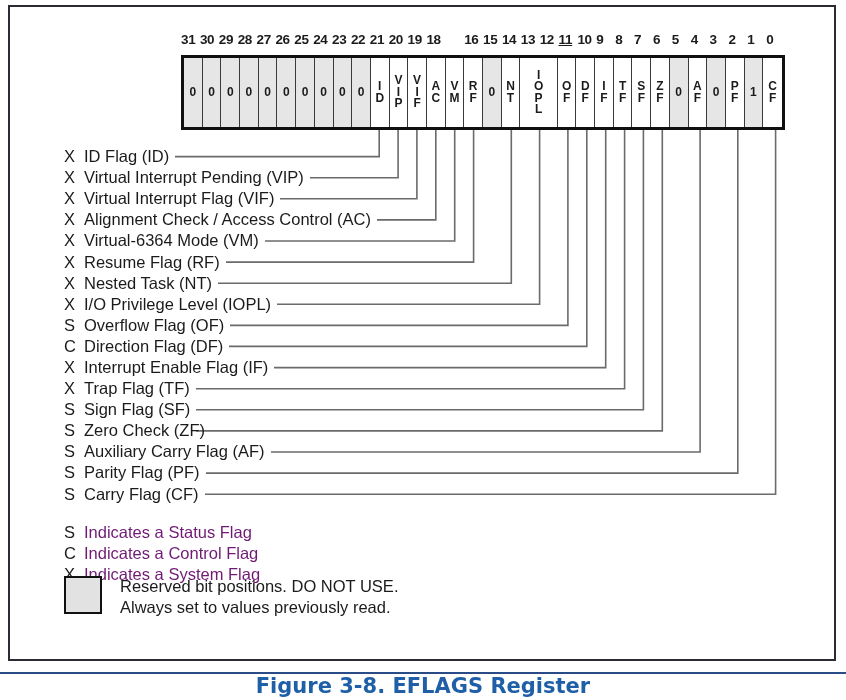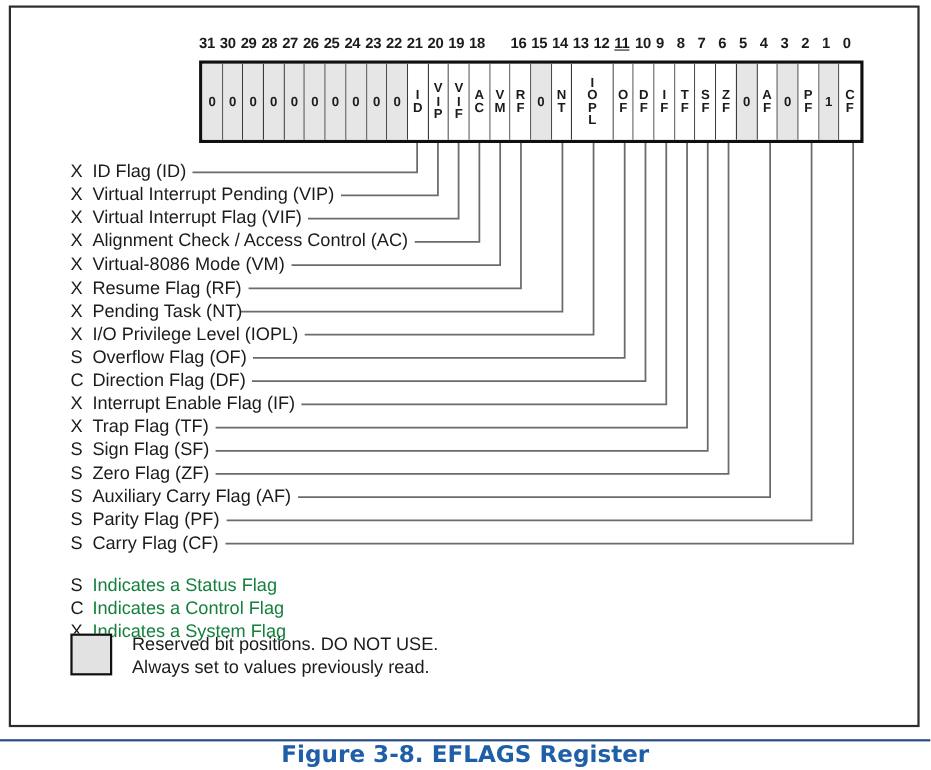--- a/index.html
+++ b/index.html
@@ -353,7 +353,7 @@
     </div>
     <div class="flag-row">
       <span class="flag-kind">X</span>
-      <span class="flag-label">Virtual-8086 Mode (VM)</span>
+      <span class="flag-label">Virtual-6364 Mode (VM)</span>
     </div>
     <div class="flag-row">
       <span class="flag-kind">X</span>

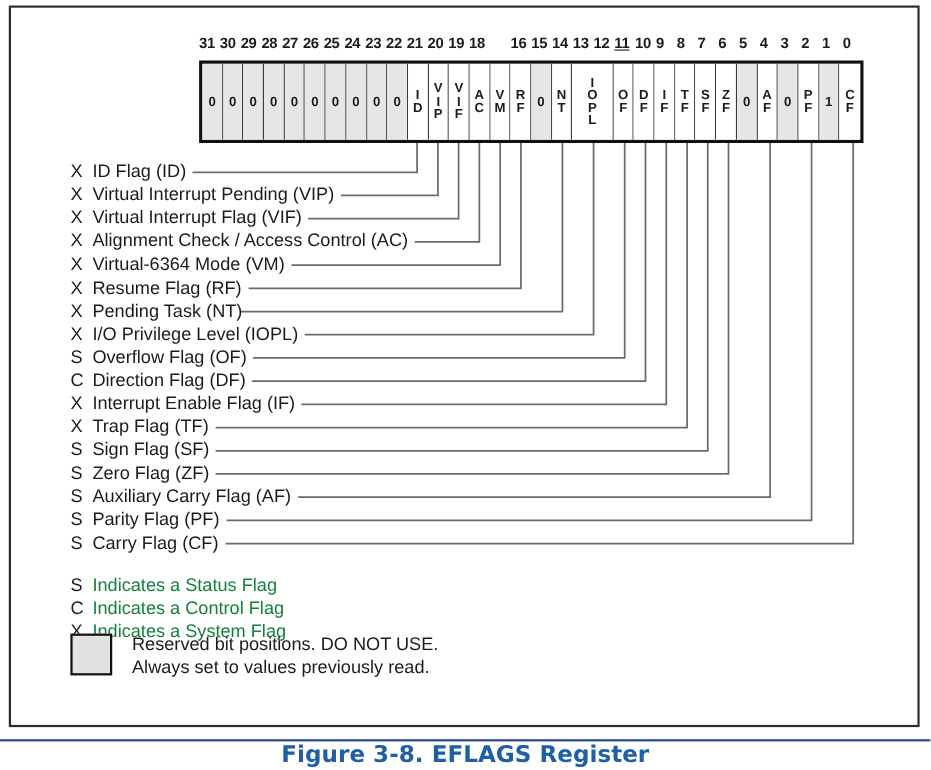--- a/index.html
+++ b/index.html
@@ -361,7 +361,7 @@
     </div>
     <div class="flag-row">
       <span class="flag-kind">X</span>
-      <span class="flag-label">Pending Task (NT)</span>
+      <span class="flag-label">Nested Task (NT)</span>
     </div>
     <div class="flag-row">
       <span class="flag-kind">X</span>

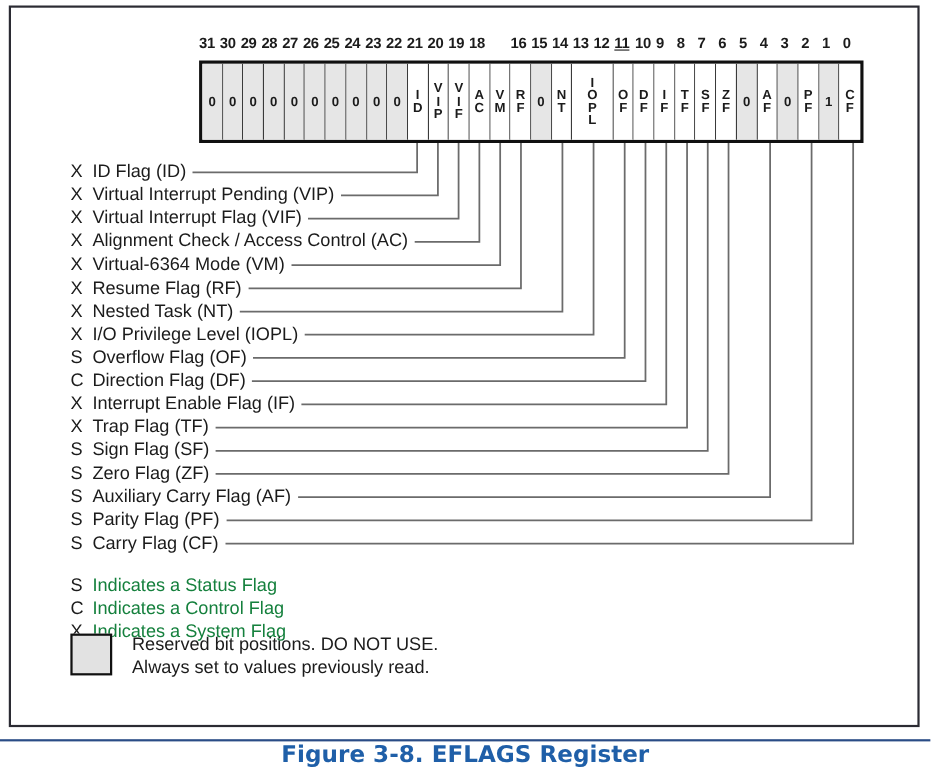--- a/index.html
+++ b/index.html
@@ -389,7 +389,7 @@
     </div>
     <div class="flag-row">
       <span class="flag-kind">S</span>
-      <span class="flag-label">Zero Flag (ZF)</span>
+      <span class="flag-label">Zero Check (ZF)</span>
     </div>
     <div class="flag-row">
       <span class="flag-kind">S</span>

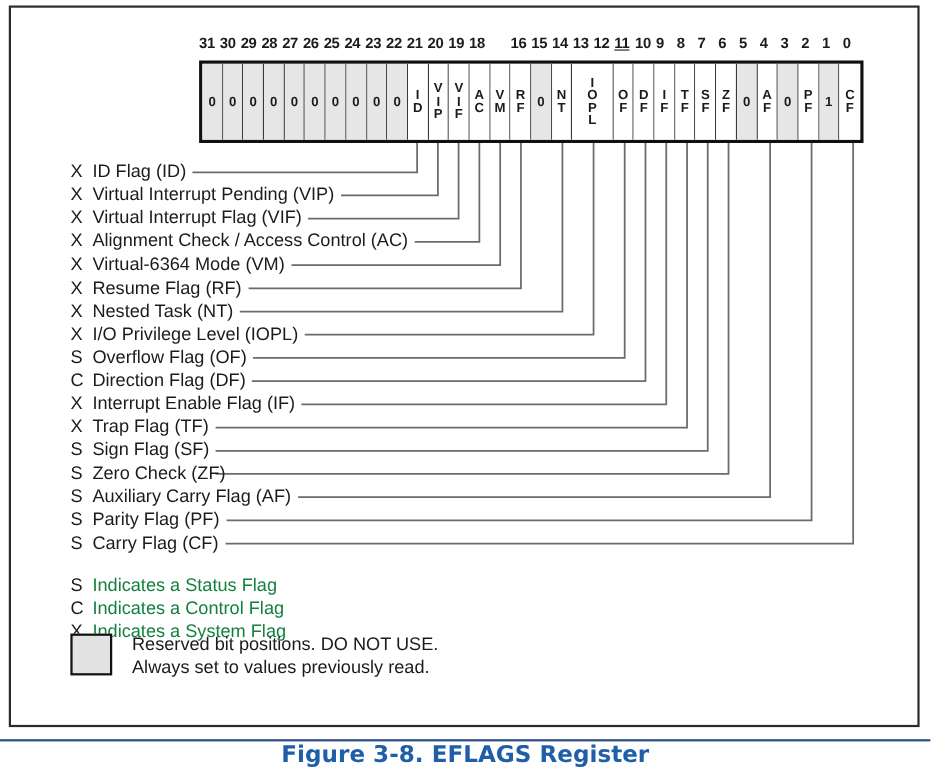--- a/index.html
+++ b/index.html
@@ -114,7 +114,7 @@
   }
   .legend-text{
     font-size:16.5px;
-    color:#15803d;
+    color:#701a75;
   }
 
   #legend-reserved{

